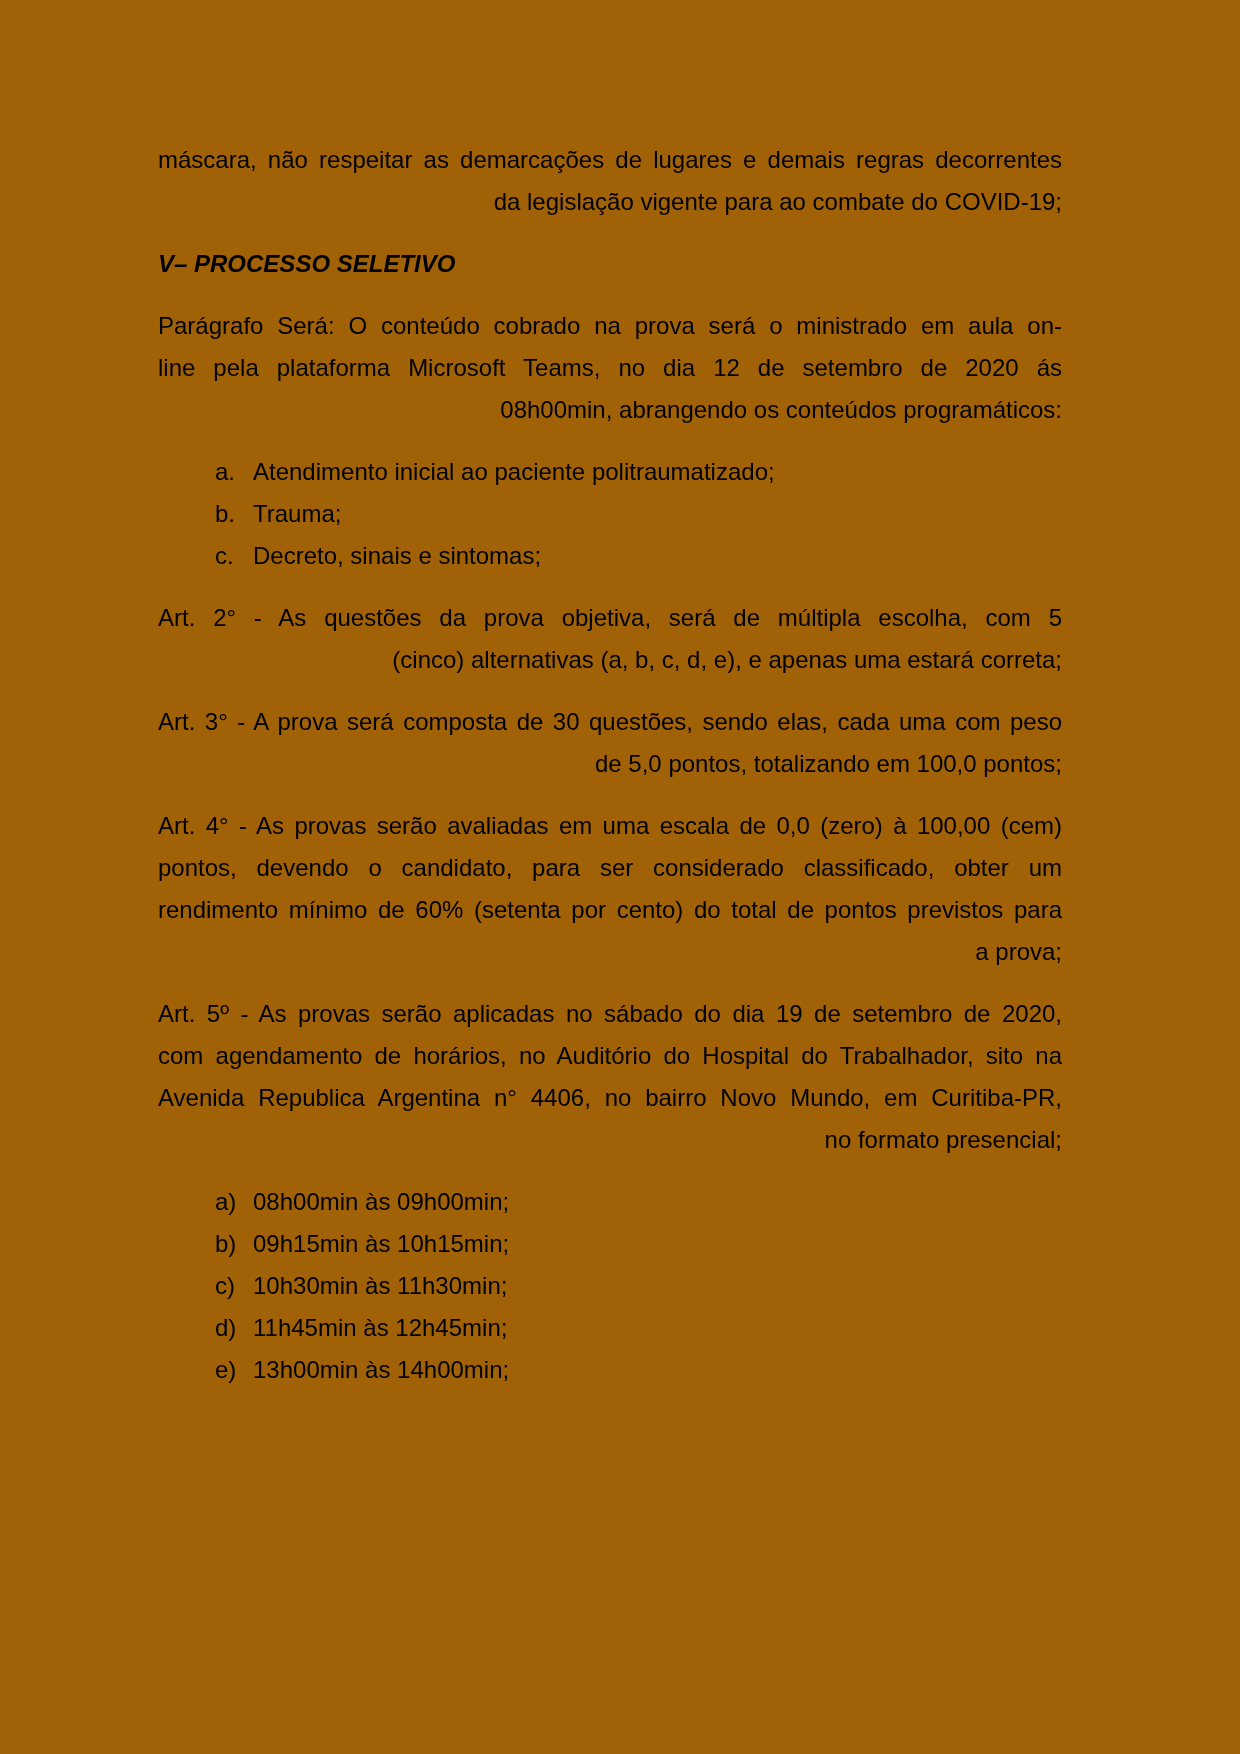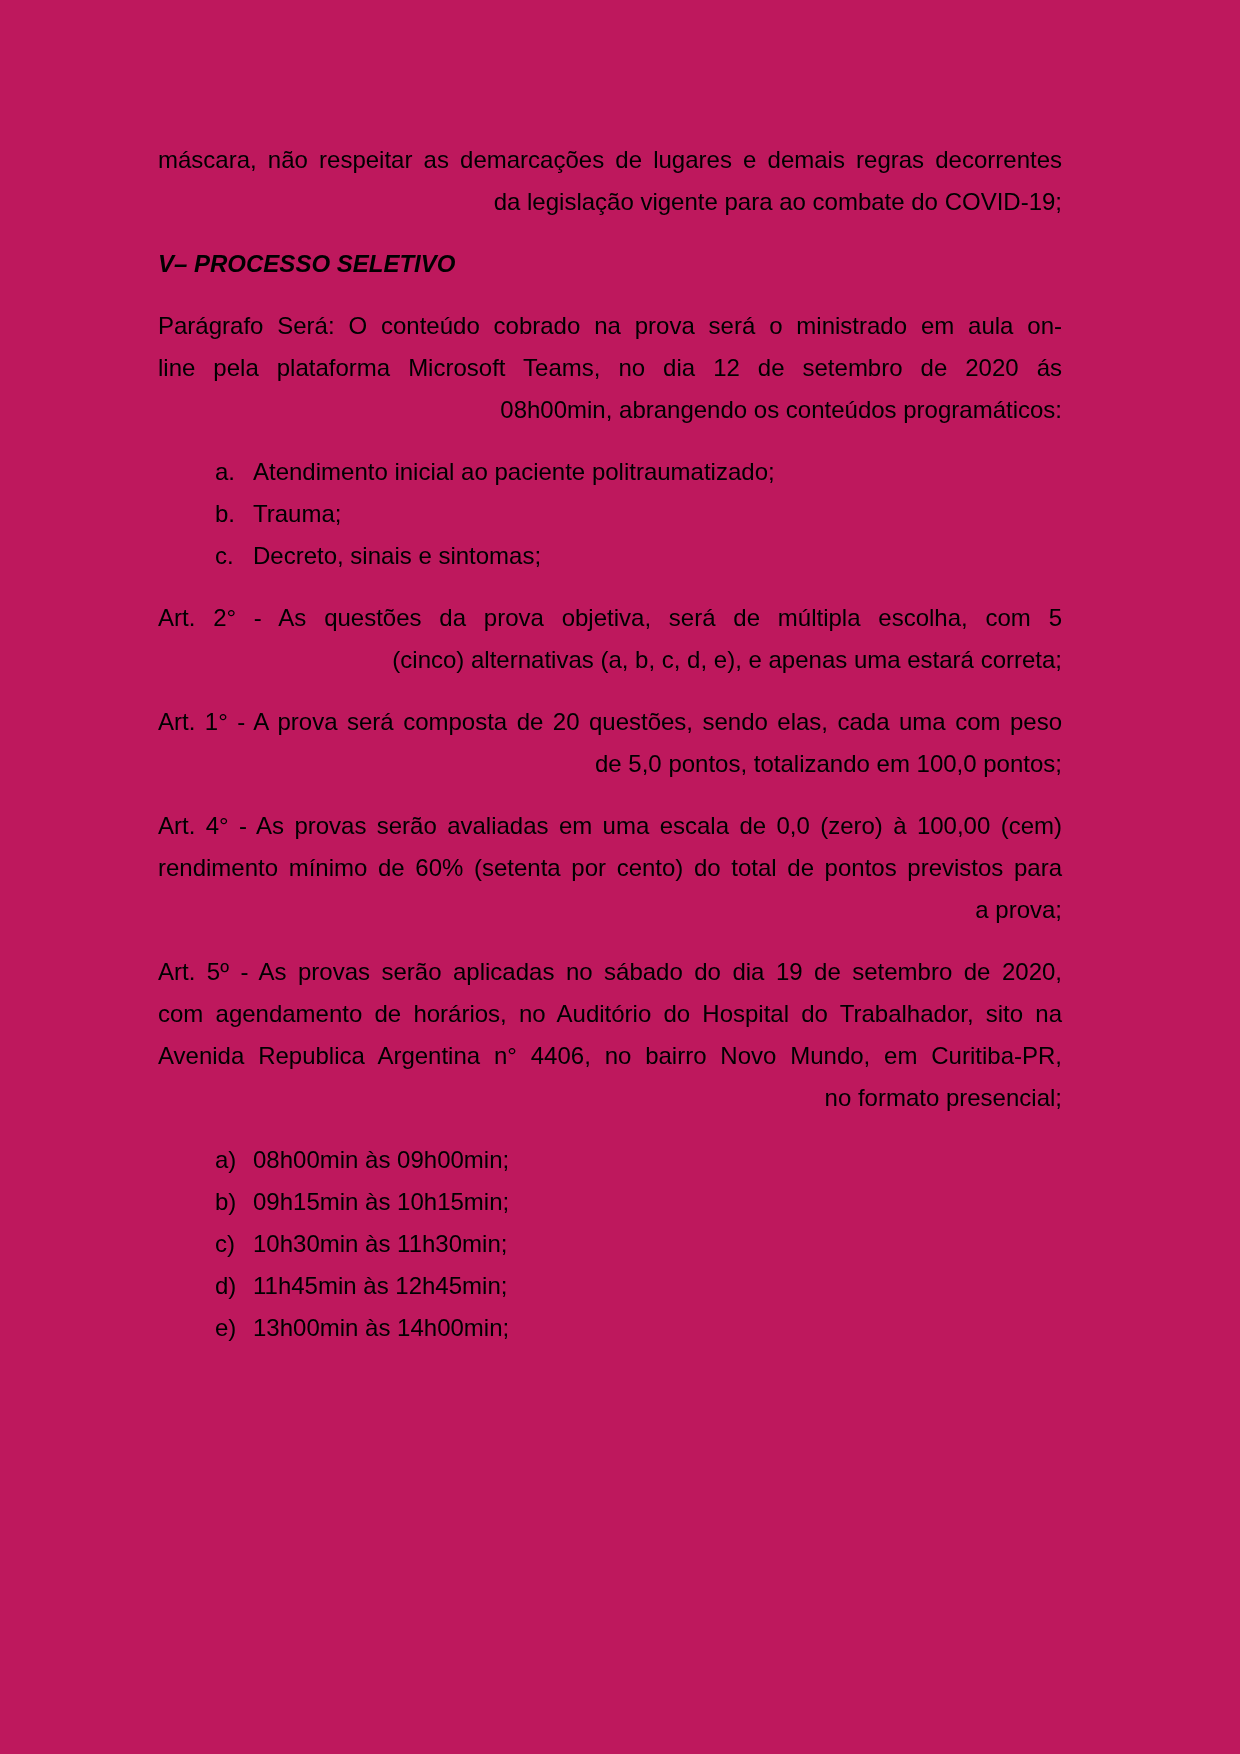--- a/index.html
+++ b/index.html
@@ -13,7 +13,7 @@
     height: 1754px;
     box-sizing: border-box;
     padding: 139px 178px 40px 158px;
-    background: #be185d;
+    background: #a16207;
     color: #000000;
     font-family: "Liberation Sans", "DejaVu Sans", sans-serif;
     font-size: 24px;

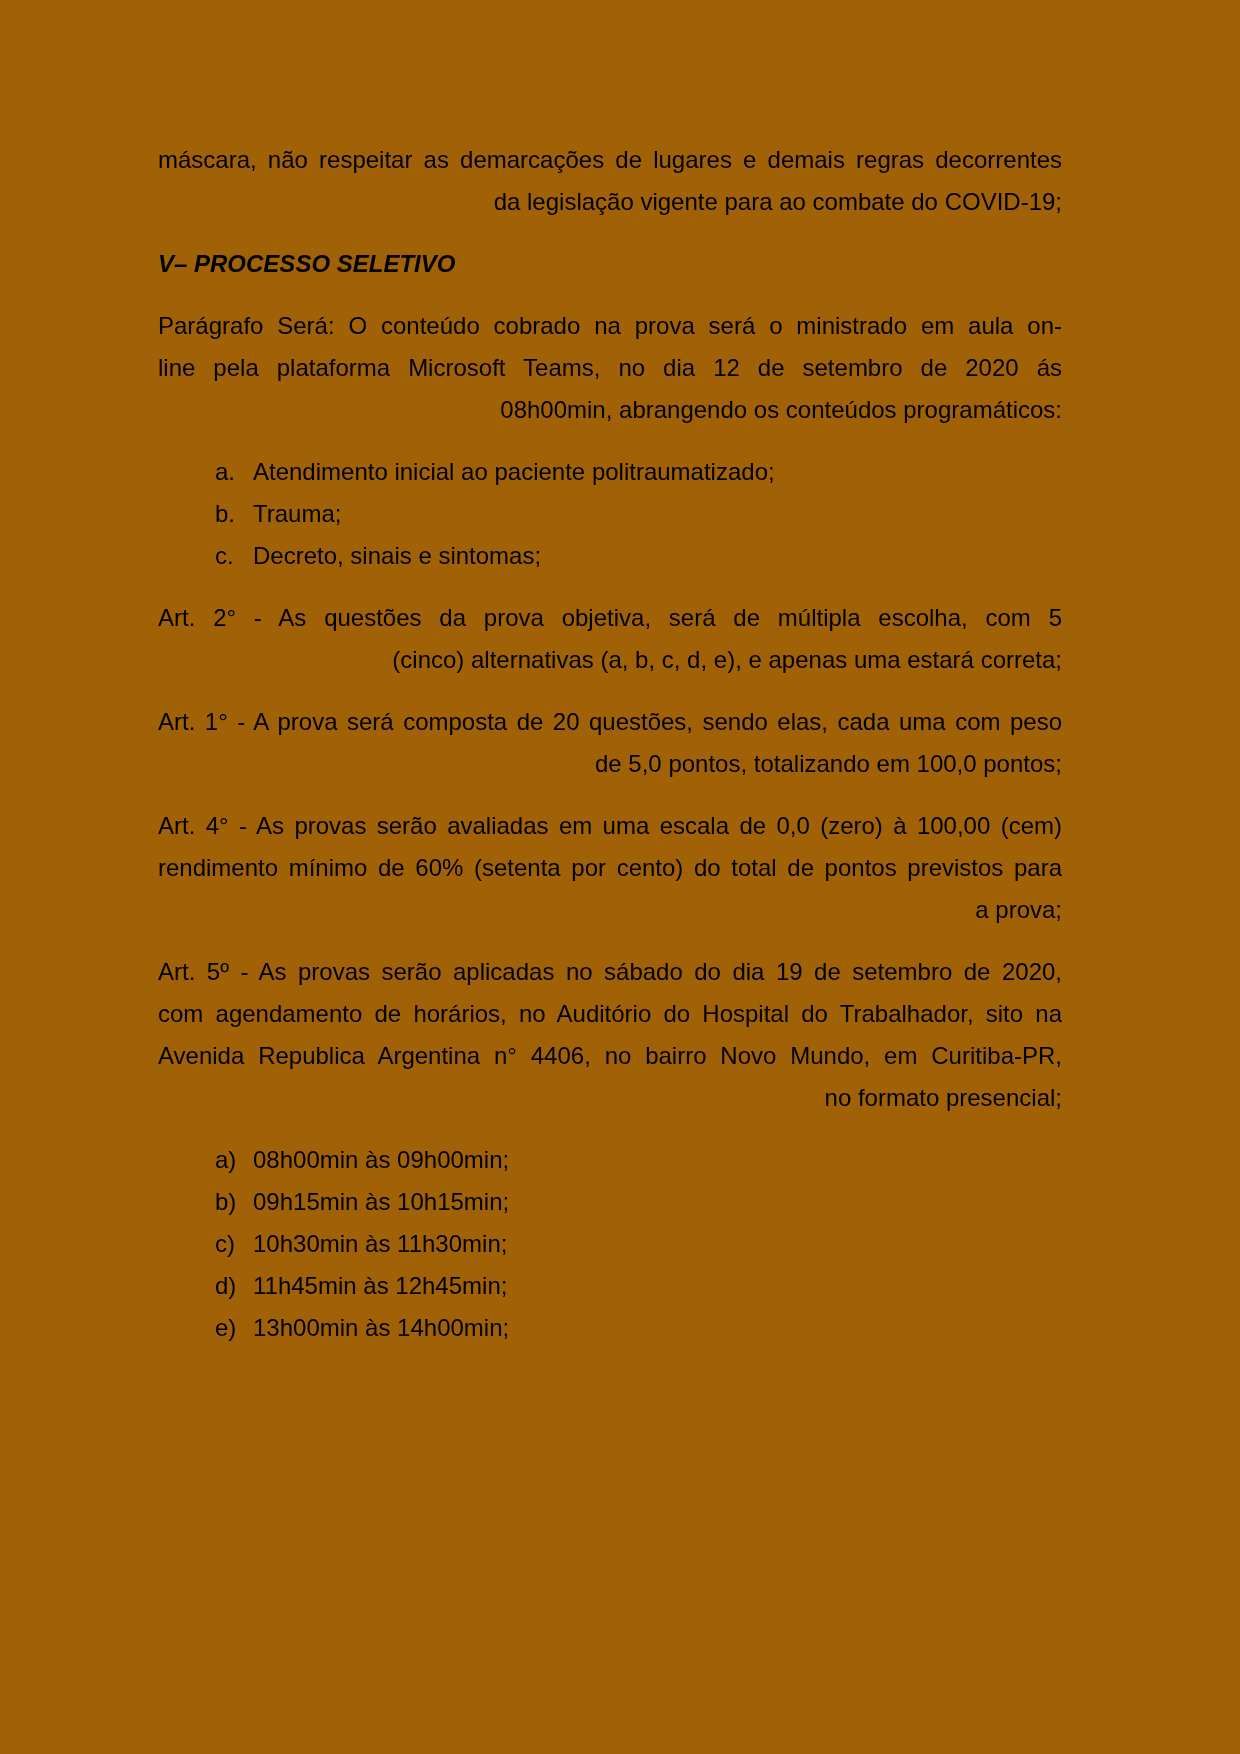--- a/index.html
+++ b/index.html
@@ -85,7 +85,7 @@
   </div>
 
   <div class="block">
-    <div class="ln j">Art. 1° - A prova será composta de 20 questões, sendo elas, cada uma com peso</div>
+    <div class="ln j">Art. 3° - A prova será composta de 30 questões, sendo elas, cada uma com peso</div>
     <div class="ln">de 5,0 pontos, totalizando em 100,0 pontos;</div>
   </div>
 

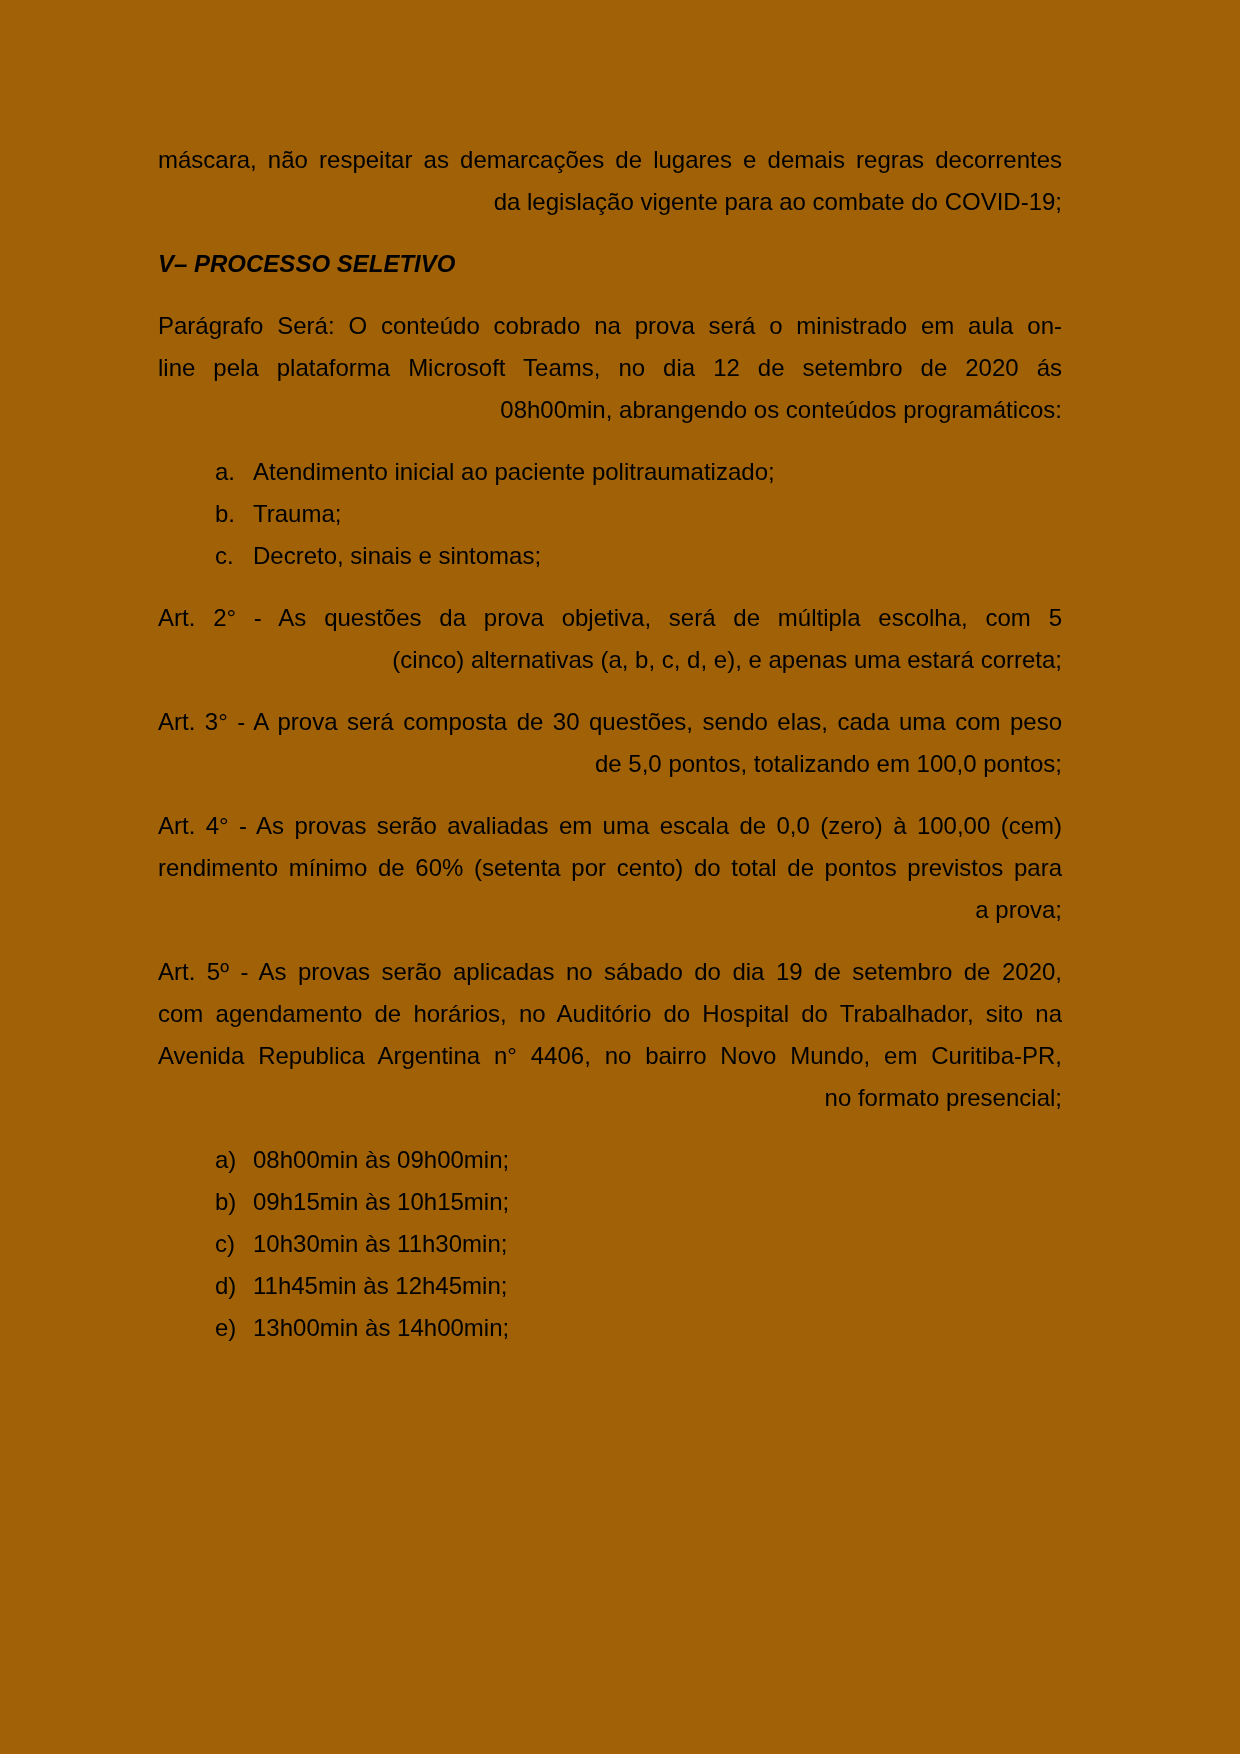--- a/index.html
+++ b/index.html
@@ -91,6 +91,7 @@
 
   <div class="block">
     <div class="ln j">Art. 4° - As provas serão avaliadas em uma escala de 0,0 (zero) à 100,00 (cem)</div>
+    <div class="ln j">pontos, devendo o candidato, para ser considerado classificado, obter um</div>
     <div class="ln j">rendimento mínimo de 60% (setenta por cento) do total de pontos previstos para</div>
     <div class="ln">a prova;</div>
   </div>

